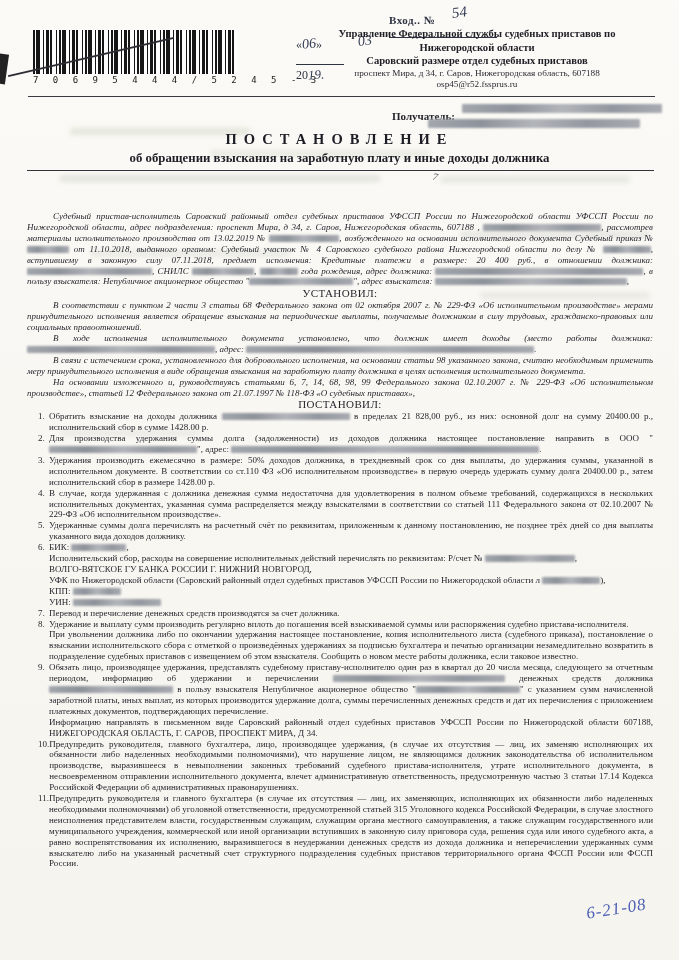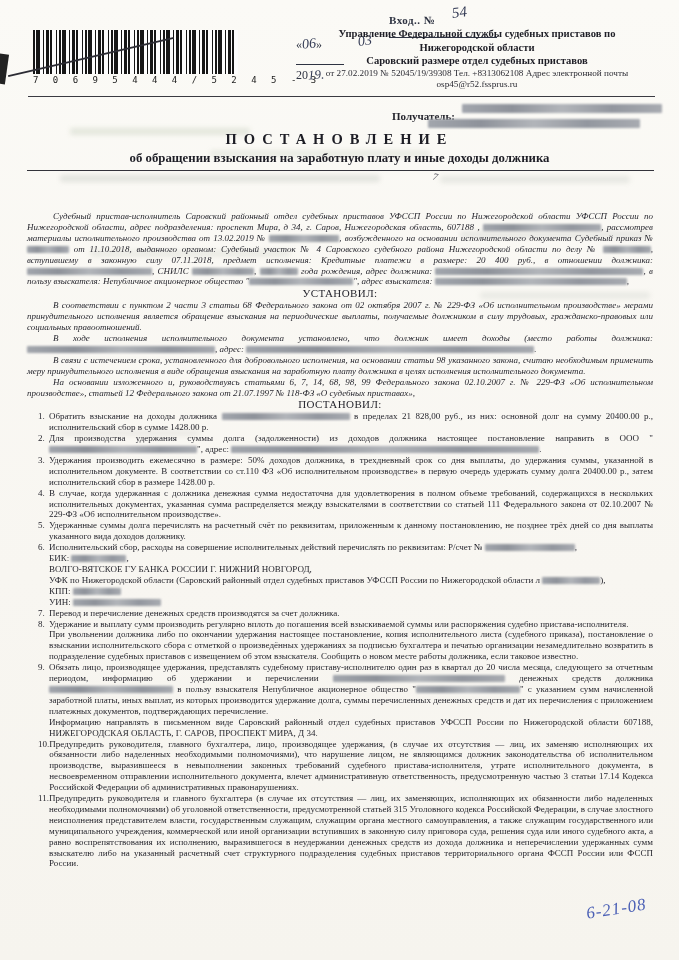--- a/index.html
+++ b/index.html
@@ -121,6 +121,7 @@
     <div class="lh-bold">Управление Федеральной службы судебных приставов по</div>
     <div class="lh-bold">Нижегородской области</div>
     <div class="lh-bold">Саровский размере отдел судебных приставов</div>
+    <div class="lh-small">проспект Мира, д 34, г. Саров, Нижегородская область, 607188</div>
     <div class="lh-small">от 27.02.2019 № 52045/19/39308 Тел. +8313062108 Адрес электронной почты</div>
     <div class="lh-small">osp45@r52.fssprus.ru</div>
   </div>

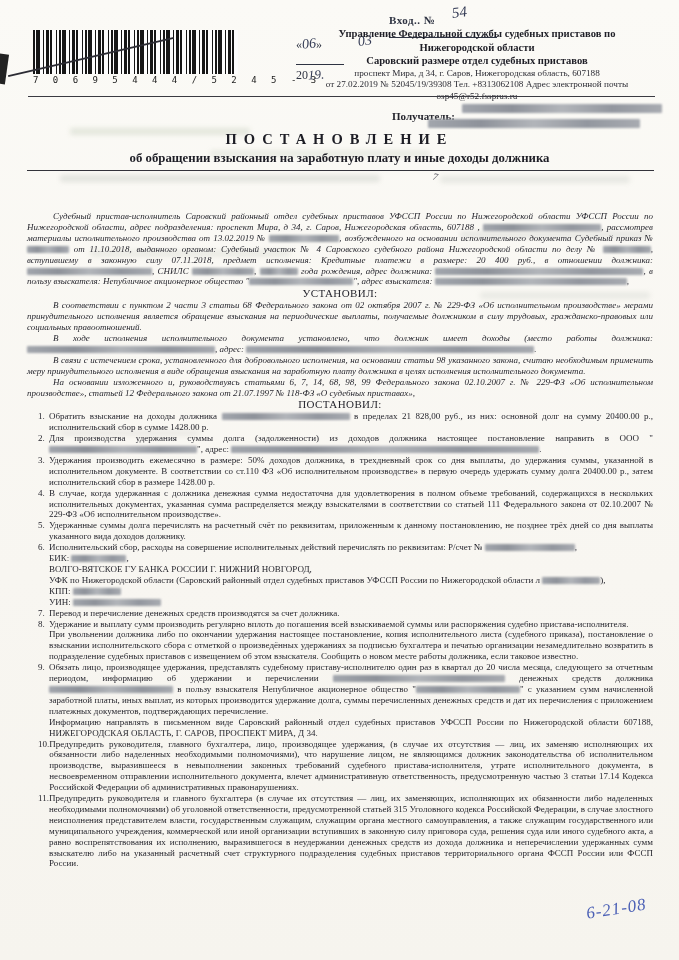--- a/index.html
+++ b/index.html
@@ -122,7 +122,6 @@
     <div class="lh-bold">Нижегородской области</div>
     <div class="lh-bold">Саровский размере отдел судебных приставов</div>
     <div class="lh-small">проспект Мира, д 34, г. Саров, Нижегородская область, 607188</div>
-    <div class="lh-small">от 27.02.2019 № 52045/19/39308 Тел. +8313062108 Адрес электронной почты</div>
     <div class="lh-small">osp45@r52.fssprus.ru</div>
   </div>
 

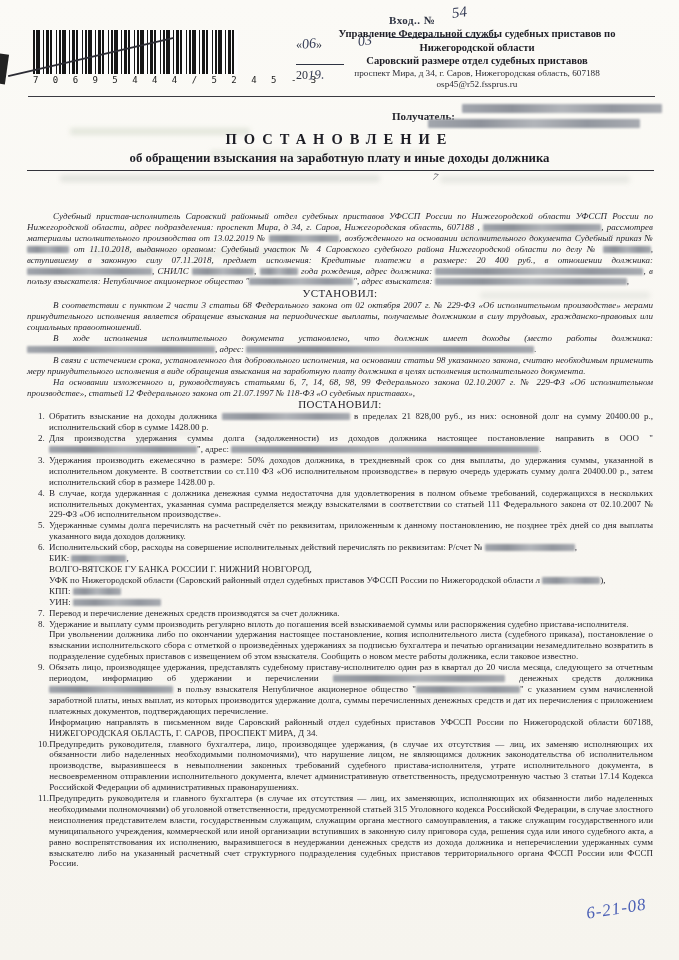--- a/index.html
+++ b/index.html
@@ -178,8 +178,8 @@
       <div class="item">
         <div class="item-num">6.</div>
         <div class="item-body">
+          <div class="part plain">БИК: <span class="redact" style="width: 55px;"></span>,</div>
           <div class="part">Исполнительский сбор, расходы на совершение исполнительных действий перечислять по реквизитам: Р/счет № <span class="redact" style="width: 90px;"></span>,</div>
-          <div class="part plain">БИК: <span class="redact" style="width: 55px;"></span>,</div>
           <div class="part plain">ВОЛГО-ВЯТСКОЕ ГУ БАНКА РОССИИ Г. НИЖНИЙ НОВГОРОД,</div>
           <div class="part">УФК по Нижегородской области (Саровский районный отдел судебных приставов УФССП России по Нижегородской области л <span class="redact" style="width: 58px;"></span>),</div>
           <div class="part plain">КПП: <span class="redact" style="width: 48px;"></span></div>

